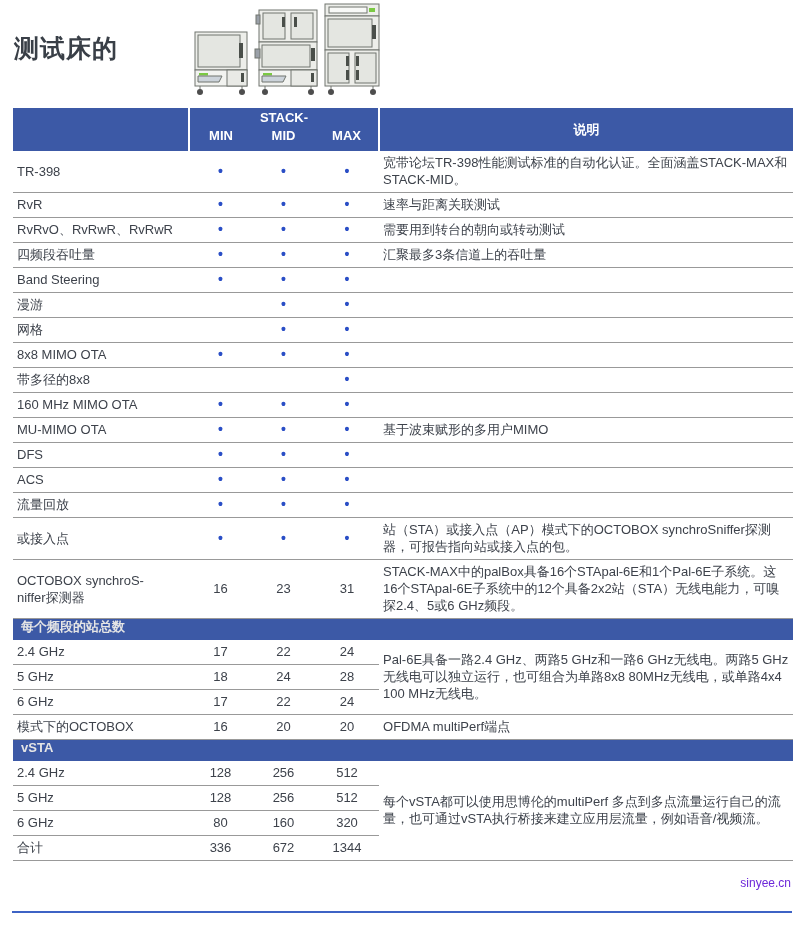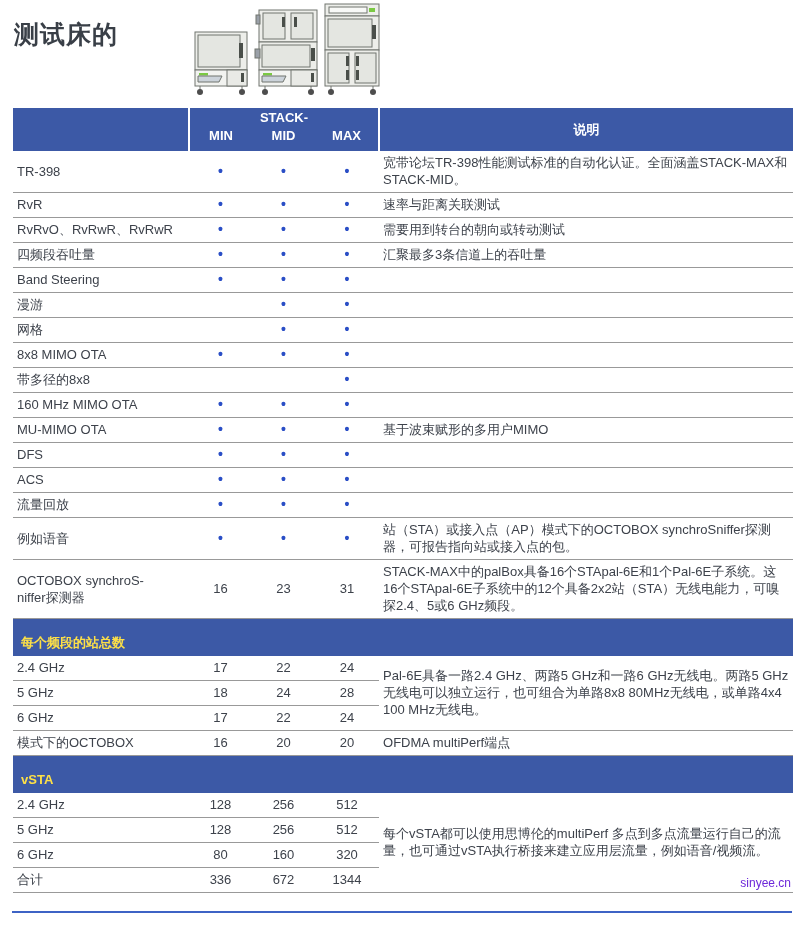--- a/index.html
+++ b/index.html
@@ -11,7 +11,7 @@
   
   .top-area{position:relative;height:108px;}
   .page-title{
-    position:absolute;left:14px;top:20px;
+    position:absolute;left:14px;top:34px;
     font-size:25px;font-weight:bold;color:#393f47;line-height:1.18;
     letter-spacing:1px;
   }

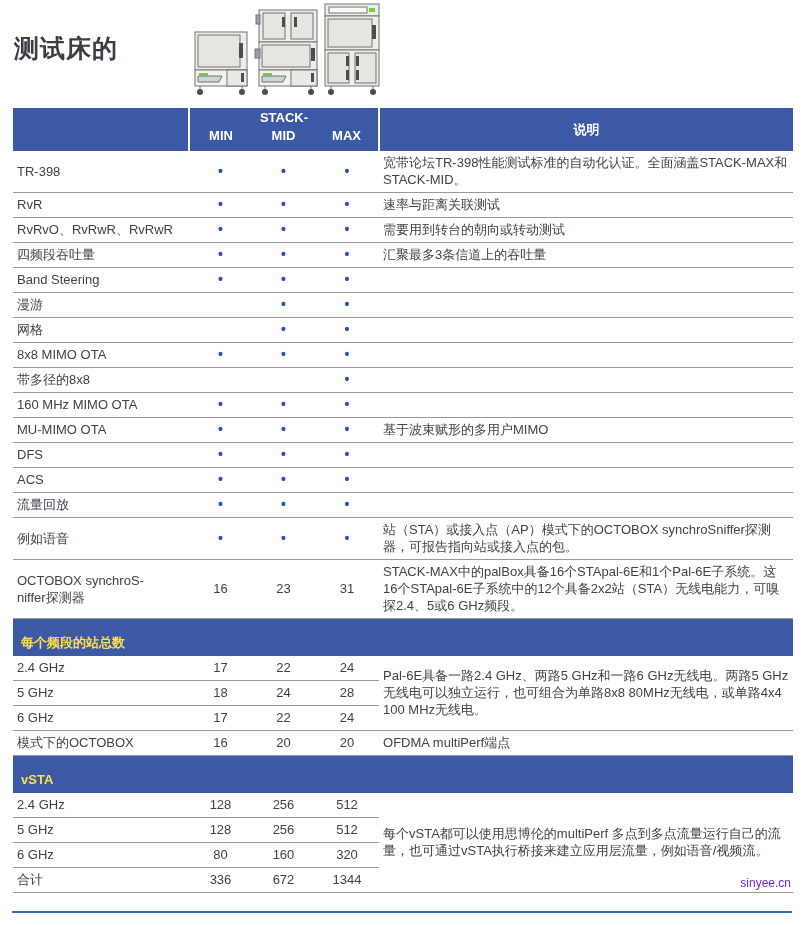--- a/index.html
+++ b/index.html
@@ -238,7 +238,7 @@
     <td class="desc"></td>
   </tr>
   <tr>
-    <td class="lbl">例如语音</td>
+    <td class="lbl">或接入点</td>
     <td class="val dot">•</td>
     <td class="val dot">•</td>
     <td class="val dot">•</td>

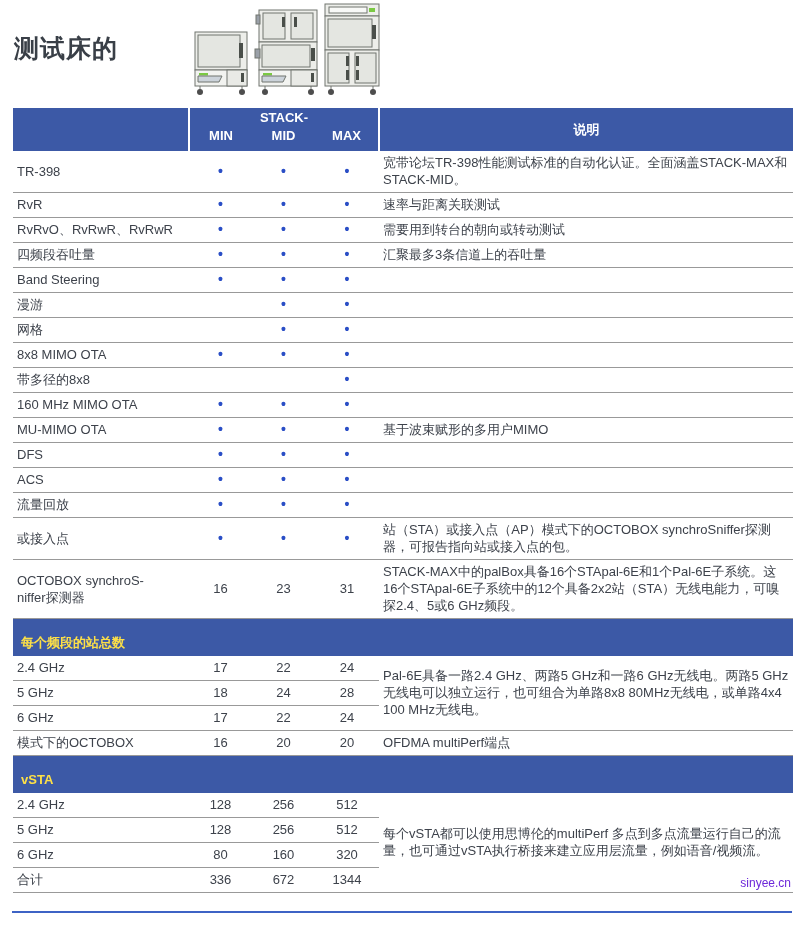--- a/index.html
+++ b/index.html
@@ -42,8 +42,8 @@
     vertical-align:middle;
   }
   tr.section td{
-    background:#3c59a6;color:#fde047;font-weight:bold;font-size:13px;
-    border-bottom:none;padding:16px 8px 5px 8px;line-height:16px;
+    background:#3c59a6;color:#e5e5e5;font-weight:bold;font-size:13px;
+    border-bottom:none;padding:0 8px 5px 8px;line-height:16px;
   }
   
   .footer-site{position:absolute;right:13px;top:876px;font-size:12px;color:#6d28d9;}

